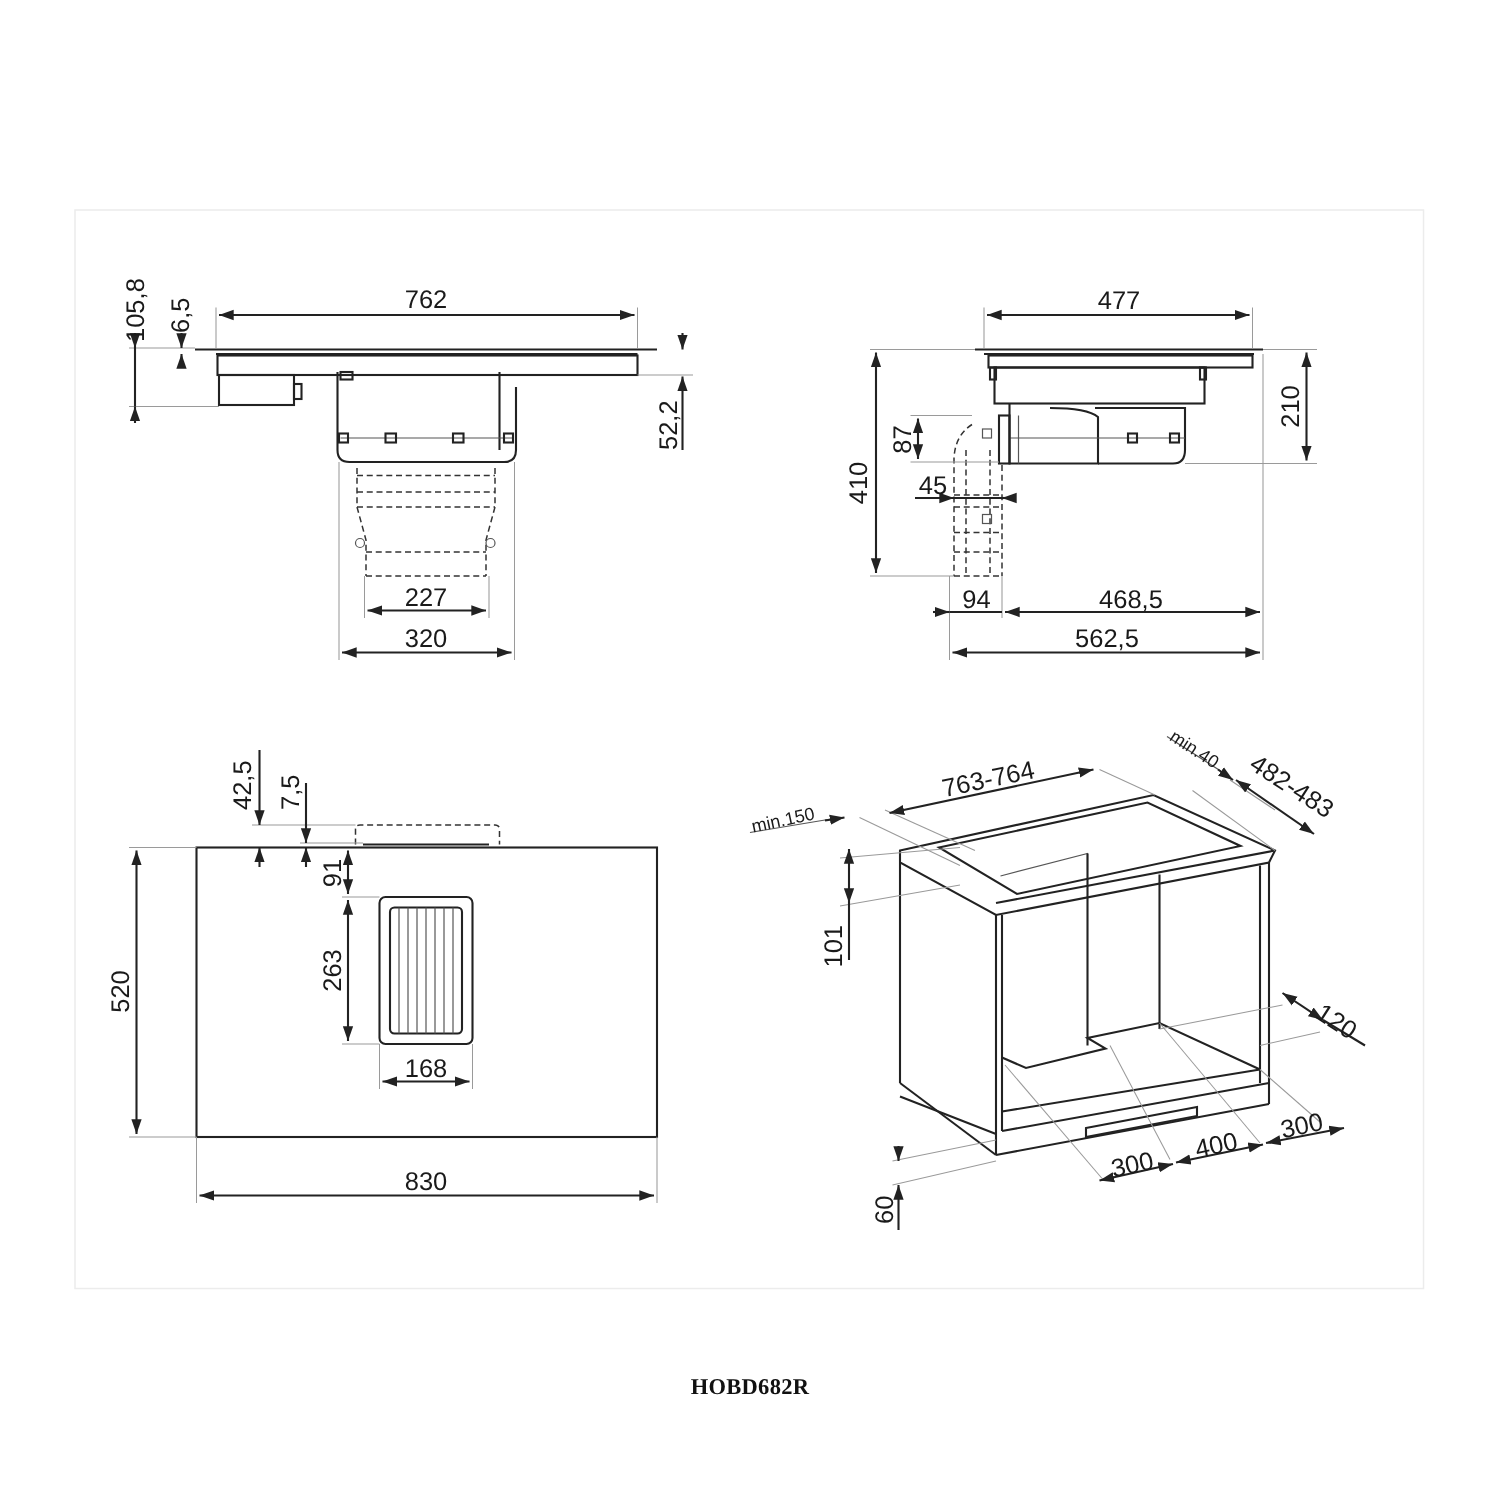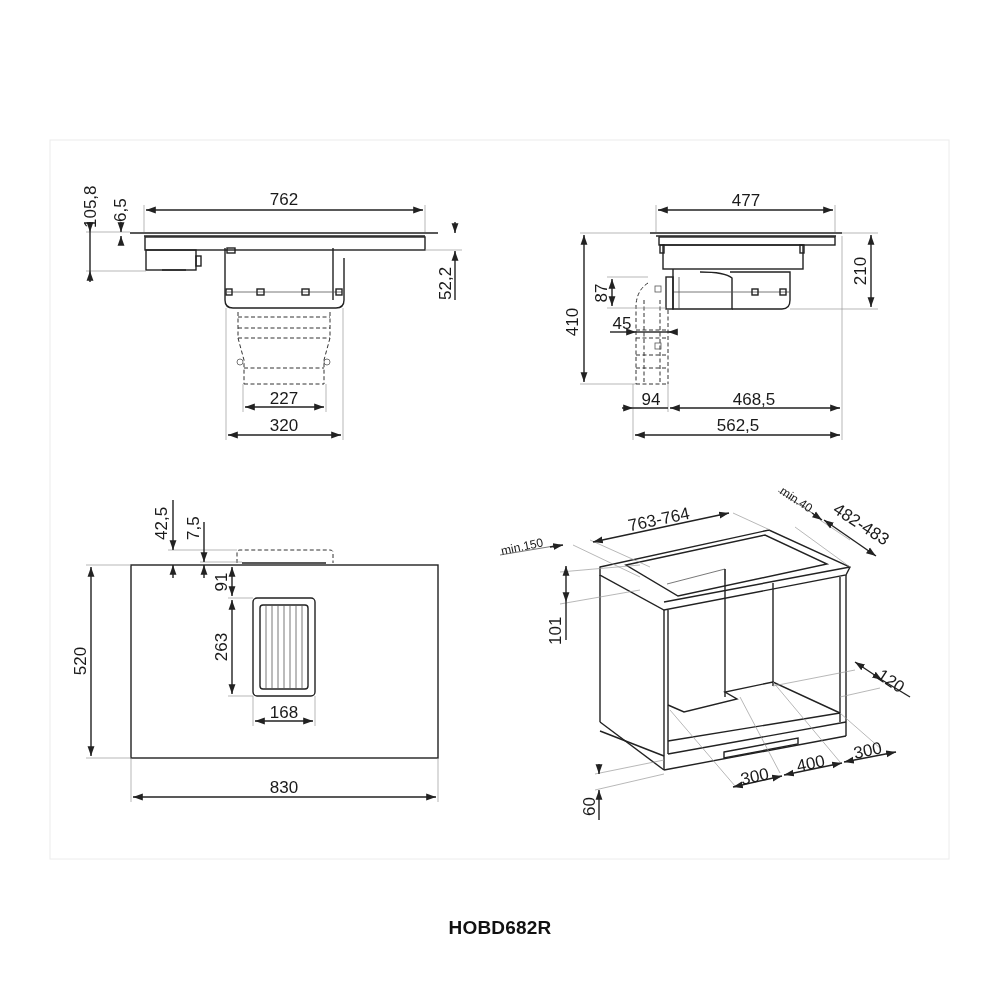--- a/index.html
+++ b/index.html
@@ -14,7 +14,7 @@
   .dash { stroke:#333; stroke-width:1; fill:none; stroke-dasharray:4 2.5; }
   .frame { stroke:#ececec; stroke-width:1; fill:none; }
   .fillw { fill:#fff; }
-  #model-title { position:absolute; left:0; width:1000px; top:917px; text-align:center; font-size:19px; font-weight:bold; color:#111; letter-spacing:0.2px; }
+  #model-title { position:absolute; left:0; width:1000px; top:917px; text-align:center; font-size:15px; font-weight:bold; color:#111; letter-spacing:0.2px;font-family:Liberation Serif, serif; }
 </style>
 </head>
 <body>

